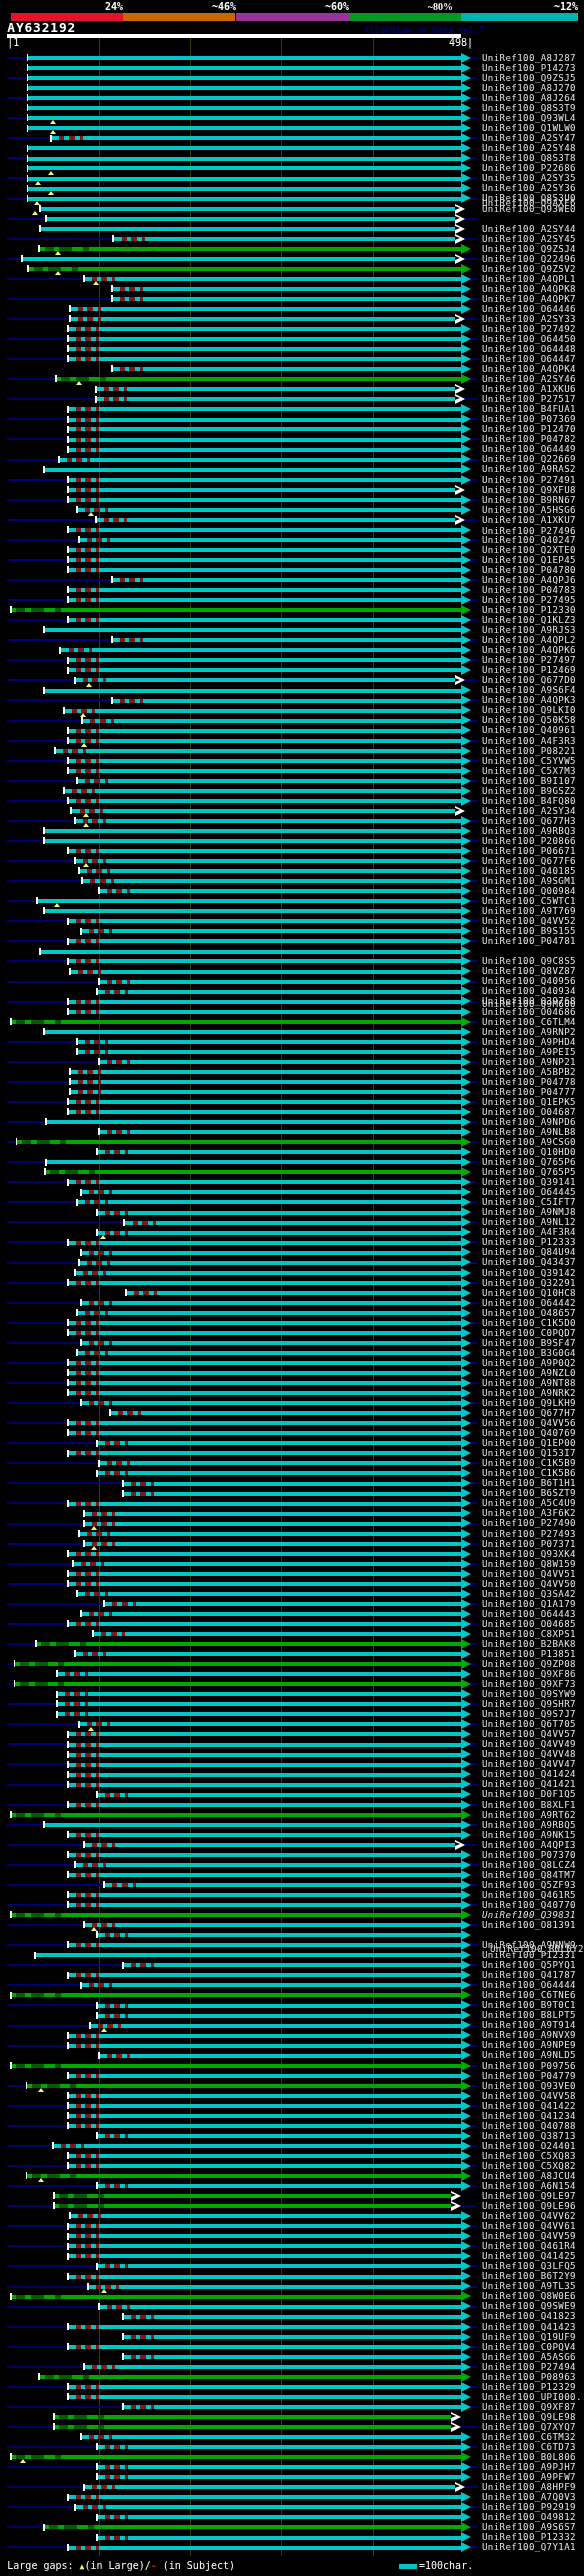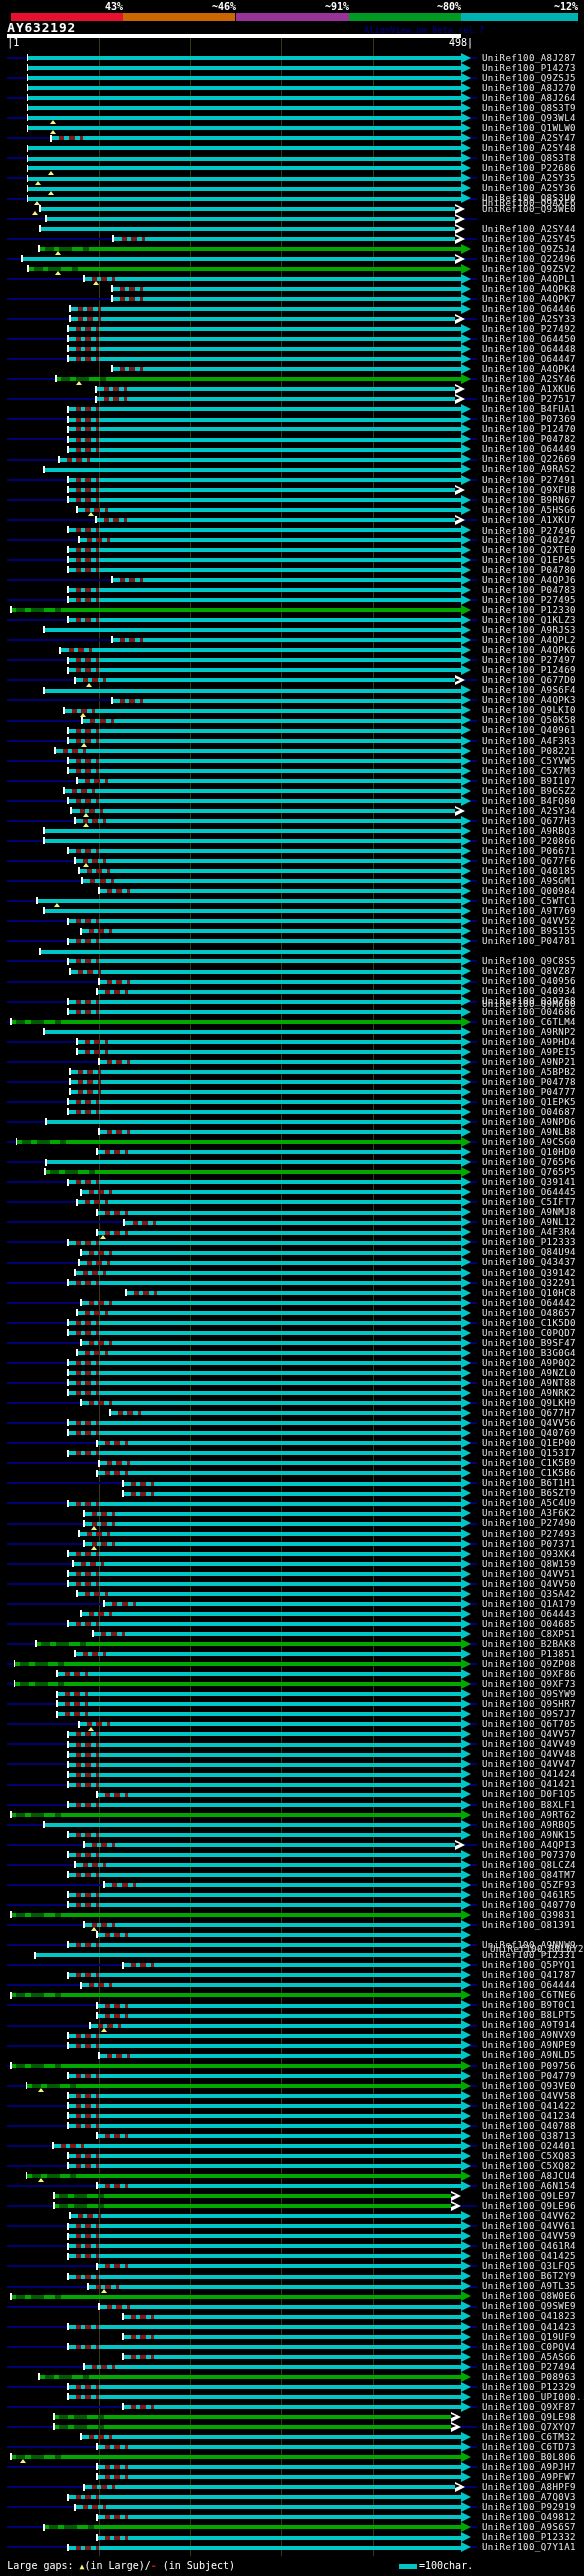--- a/index.html
+++ b/index.html
@@ -34,7 +34,7 @@
       <div class="abs" style="left: 461px; top: 12.8px; width: 117px; height: 8.2px; background: rgb(0, 179, 179);"></div>
     </div>
   <div id="scalelabels">
-      <span class="pct" style="left: 50px;">43%</span>
+      <span class="pct" style="left: 50px;">24%</span>
       <span class="pct" style="left: 163px;">~46%</span>
       <span class="pct" style="left: 276px;">~91%</span>
       <span class="pct" style="left: 388px;">~80%</span>

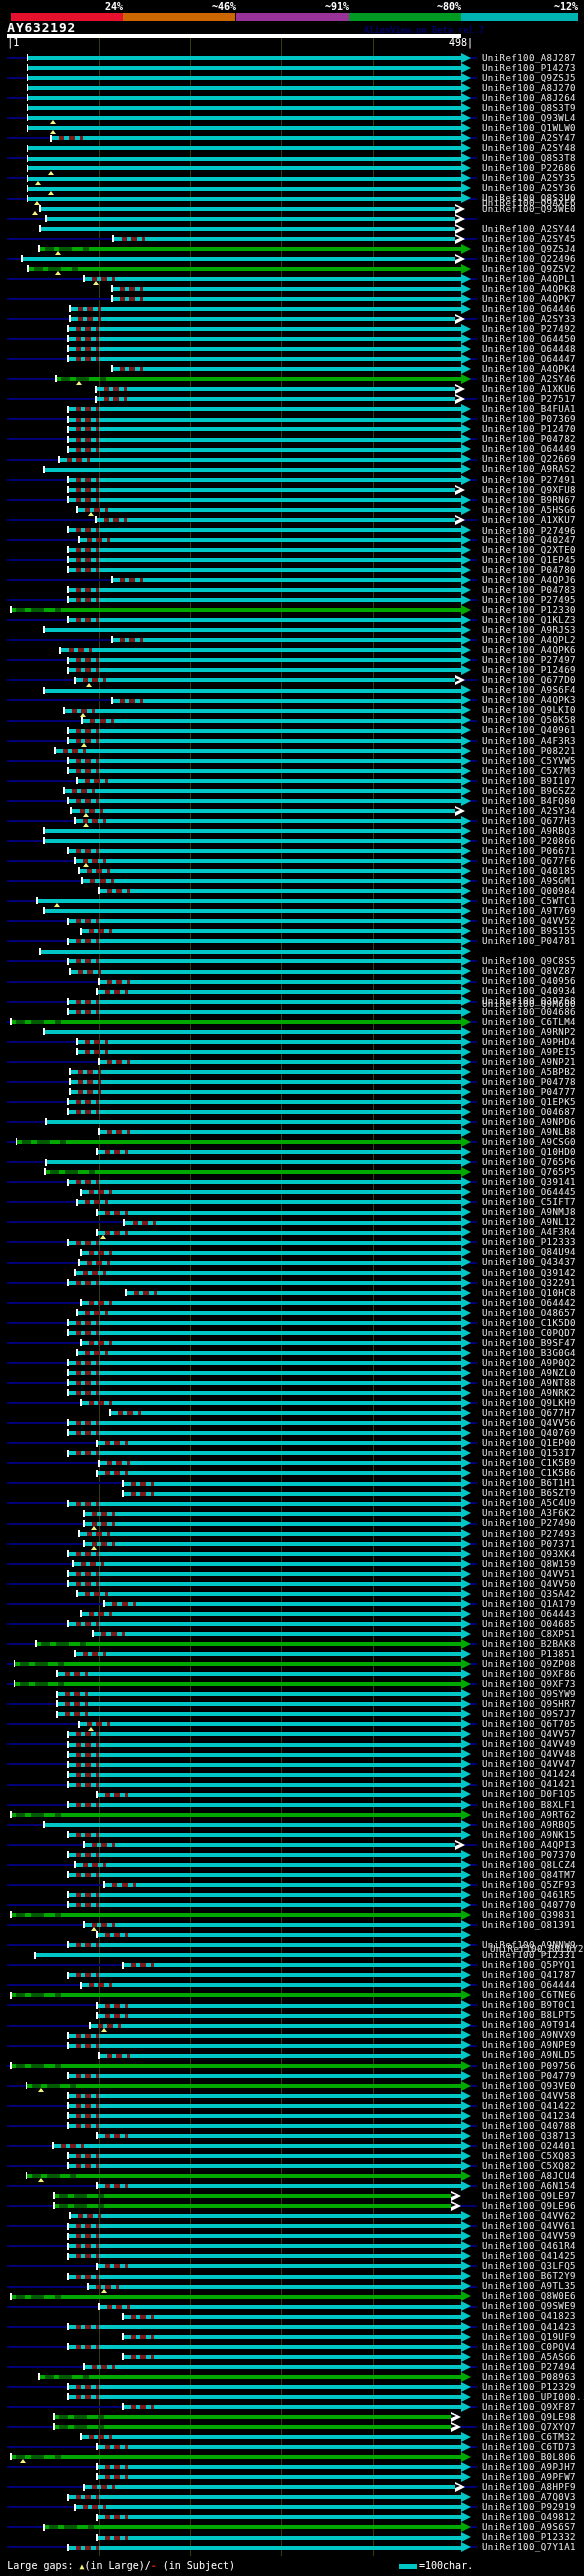--- a/index.html
+++ b/index.html
@@ -36,7 +36,7 @@
   <div id="scalelabels">
       <span class="pct" style="left: 50px;">24%</span>
       <span class="pct" style="left: 163px;">~46%</span>
-      <span class="pct" style="left: 276px;">~91%</span>
+      <span class="pct" style="left: 276px;">~60%</span>
       <span class="pct" style="left: 388px;">~80%</span>
       <span class="pct" style="left: 505px;">~12%</span>
     </div>

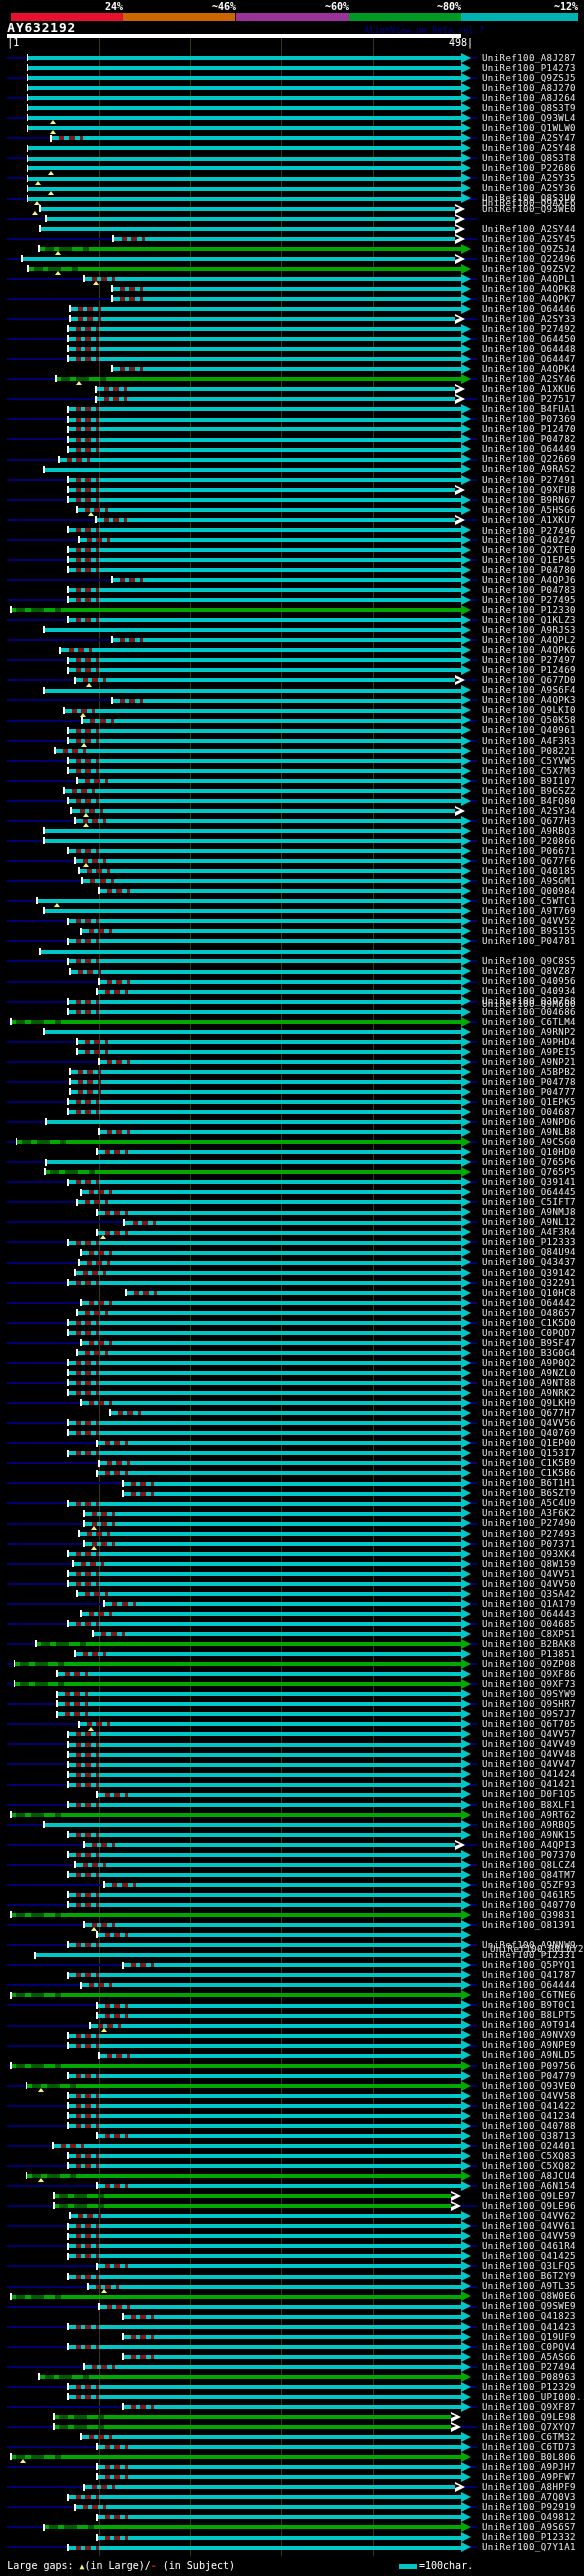--- a/index.html
+++ b/index.html
@@ -37,7 +37,7 @@
       <span class="pct" style="left: 50px;">24%</span>
       <span class="pct" style="left: 163px;">~46%</span>
       <span class="pct" style="left: 276px;">~60%</span>
-      <span class="pct" style="left: 388px;">~80%</span>
+      <span class="pct" style="left: 380px; font-family: Liberation Serif, serif;">~80%</span>
       <span class="pct" style="left: 505px;">~12%</span>
     </div>
   <div id="title">AY632192</div>

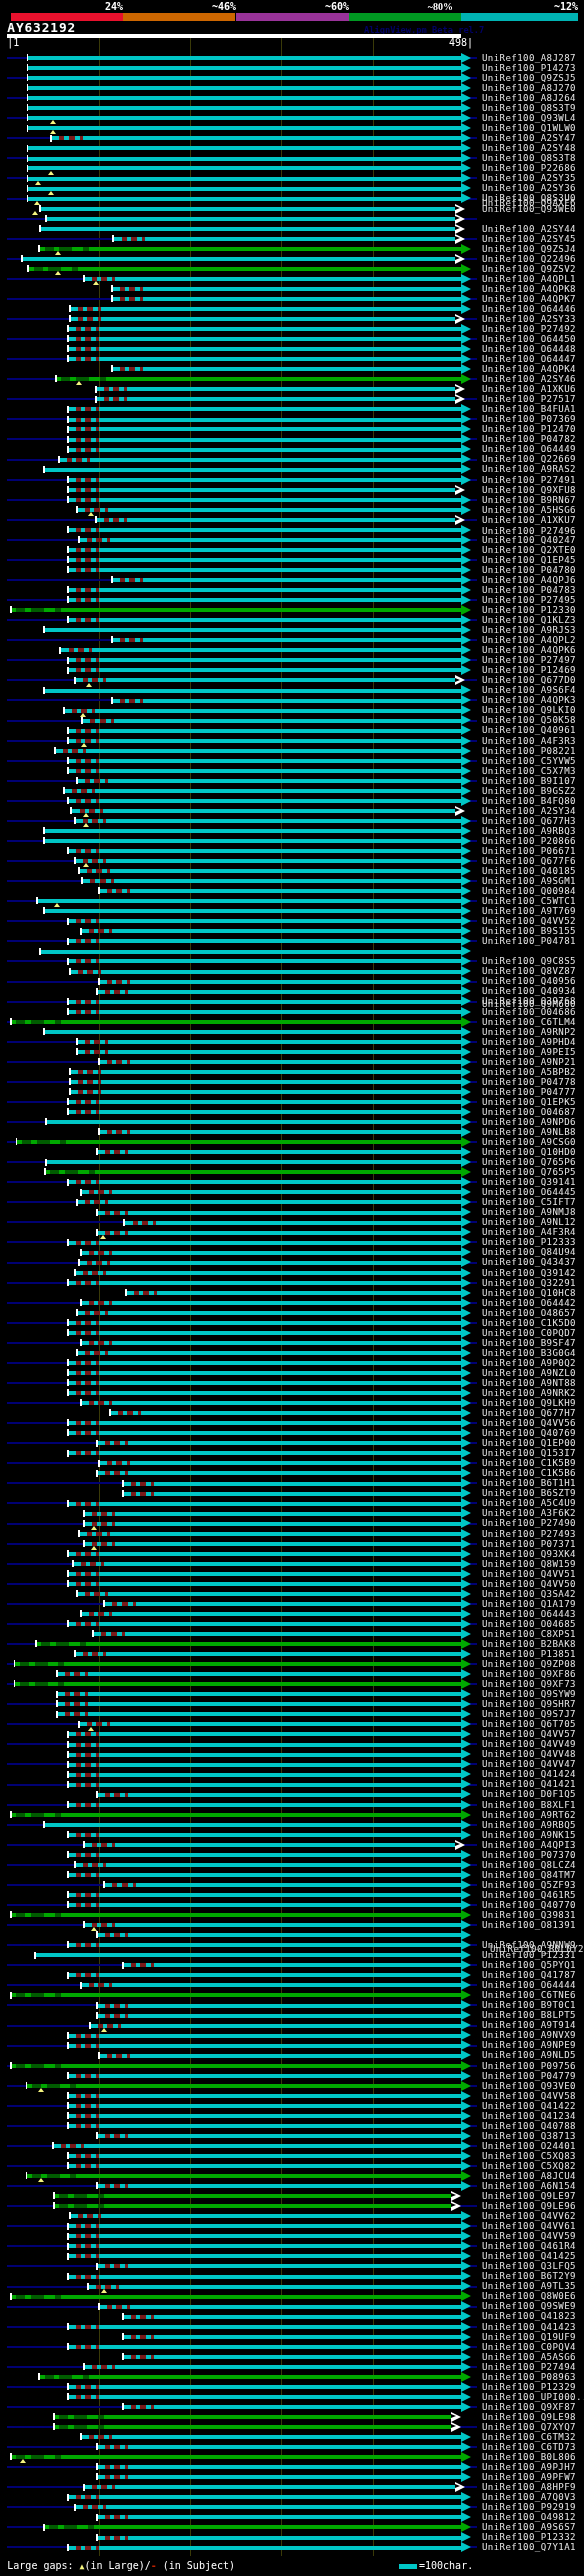--- a/index.html
+++ b/index.html
@@ -1390,7 +1390,7 @@
       <div class="abs" style="left: 31px; top: 1913px; width: 12.8px; height: 3.7px; background: rgb(0, 92, 0);"></div>
       <div class="abs" style="left: 55px; top: 1913px; width: 5.5px; height: 3.7px; background: rgb(0, 92, 0);"></div>
       <div class="abs" style="left: 461px; top: 1910px; width: 0px; height: 0px; border-top: 5px solid transparent; border-bottom: 5px solid transparent; border-left: 10px solid rgb(0, 168, 0);"></div>
-      <div class="rowlabel" style="top: 1910px;">UniRef100_Q39831</div>
+      <div class="rowlabel" style="top: 1910px; font-style: italic;">UniRef100_Q39831</div>
       <div class="abs" style="left: 7.3px; top: 1924px; width: 470px; height: 1.8px; background: rgb(0, 0, 115);"></div>
       <div class="abs" style="left: 84px; top: 1923px; width: 377px; height: 3.7px; background: rgb(0, 198, 198);"></div>
       <div class="abs" style="left: 83px; top: 1921px; width: 1.8px; height: 7.3px; background: rgb(255, 255, 255);"></div>

